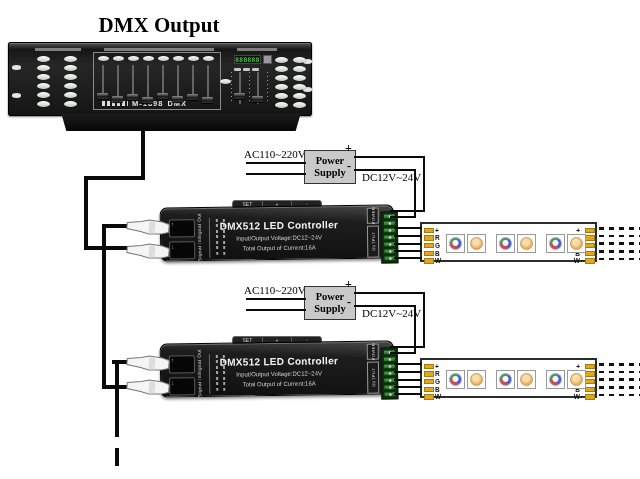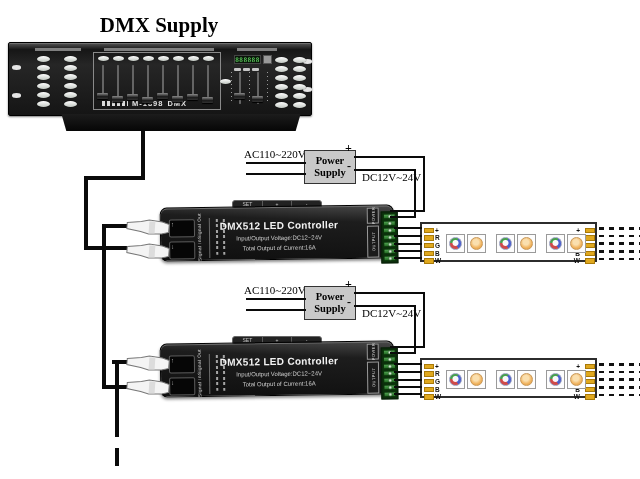--- a/index.html
+++ b/index.html
@@ -103,7 +103,7 @@
 
 <div id="canvas">
 
-  <div class="page-title">DMX Supply</div>
+  <div class="page-title">DMX Output</div>
 
   <div class="wire" style="left:141px;top:126px;width:4px;height:52px"></div>
   <div class="wire" style="left:84px;top:176px;width:61px;height:4px"></div>

